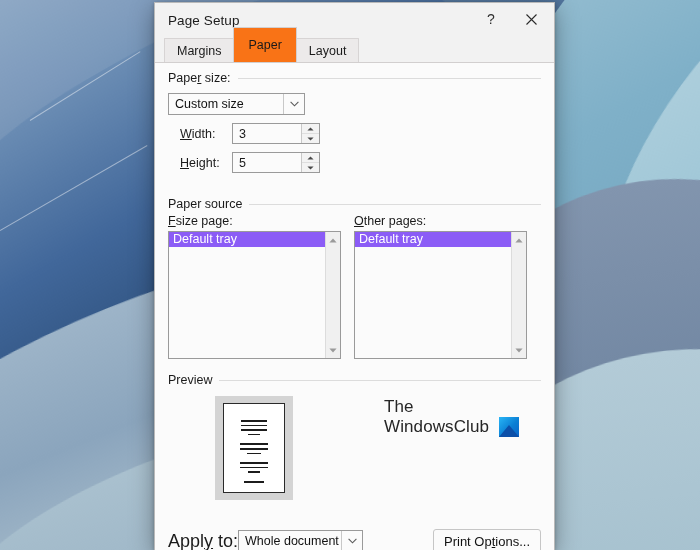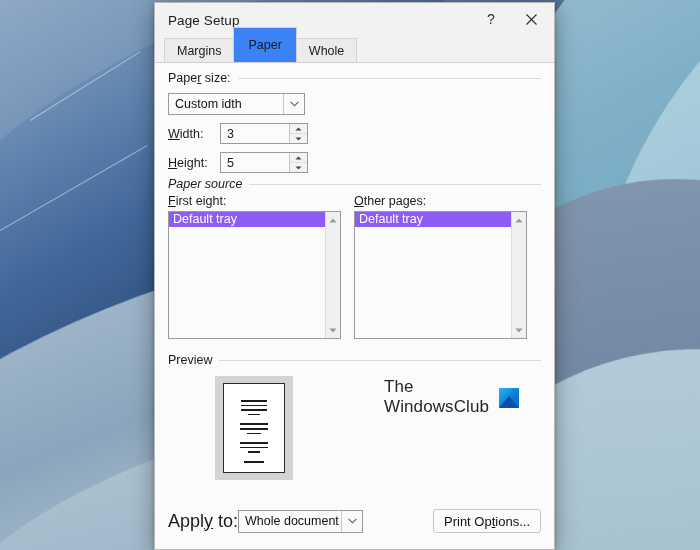--- a/index.html
+++ b/index.html
@@ -159,7 +159,7 @@
     border-radius: 1px 1px 0 0;
   }
   .tab.active {
-    background: #3b82f6;
+    background: #f97316;
     border-color: #d2cfcf;
     height: 25px;
     position: relative;

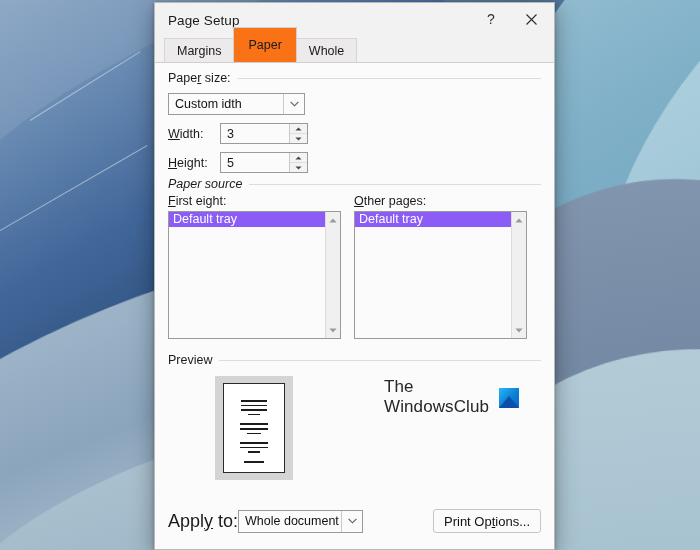--- a/index.html
+++ b/index.html
@@ -427,7 +427,7 @@
       <span>Paper</span>
     </div>
     <div class="tab">
-      <span>Whole</span>
+      <span>Layout</span>
     </div>
   </div>
 

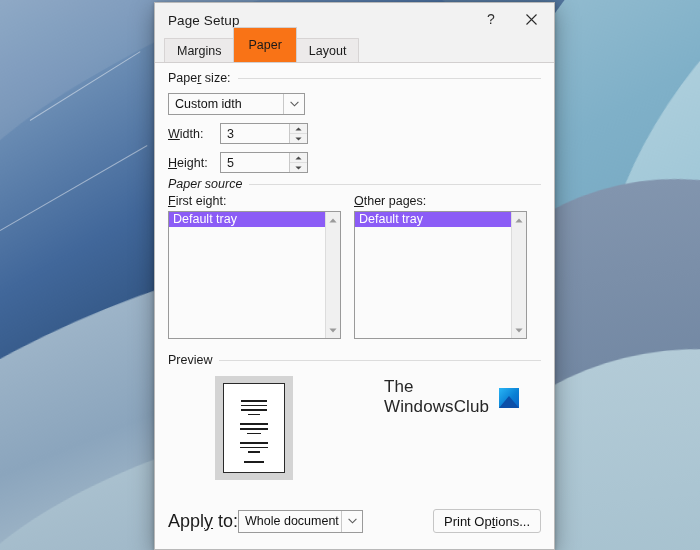--- a/index.html
+++ b/index.html
@@ -440,7 +440,7 @@
 
     <div style="margin-top:8px;">
       <div class="combo" style="width:137px;">
-        <span class="val">Custom idth</span>
+        <span class="val">Custom size</span>
         <span class="arrow">
           <svg width="9" height="6" viewBox="0 0 9 6" aria-hidden="true">
               <path d="M0.6 0.8 L4.5 4.8 L8.4 0.8" stroke="#5a5a5a" stroke-width="1.1" fill="none"></path>

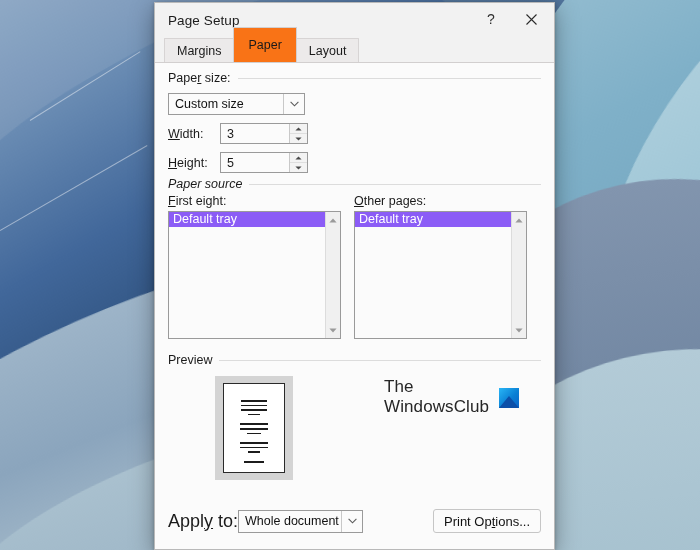--- a/index.html
+++ b/index.html
@@ -229,6 +229,7 @@
   .field-label {
     width: 52px;
     font-size: 12.5px;
+    margin-left: 12px;
   }
   .spin-box {
     width: 88px;

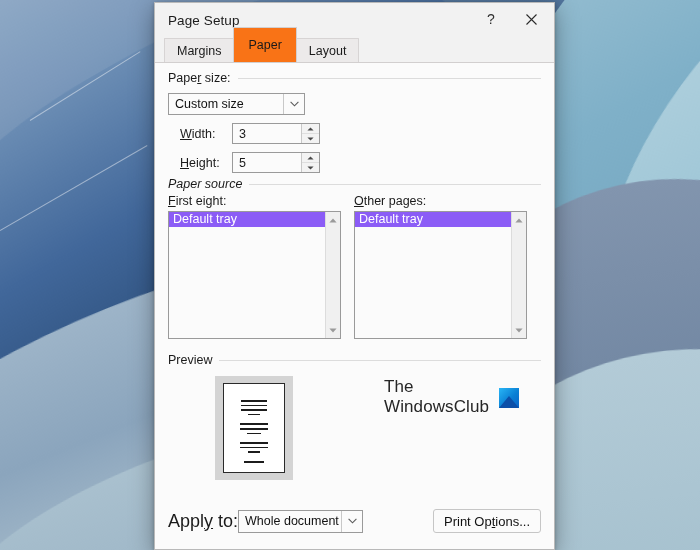--- a/index.html
+++ b/index.html
@@ -488,7 +488,7 @@
       </span>
     </div>
 
-    <div class="group-head" style="margin-top:4px;font-style:italic;">
+    <div class="group-head" style="margin-top:24px;">
       <span>Paper source</span>
       <span class="line"></span>
     </div>

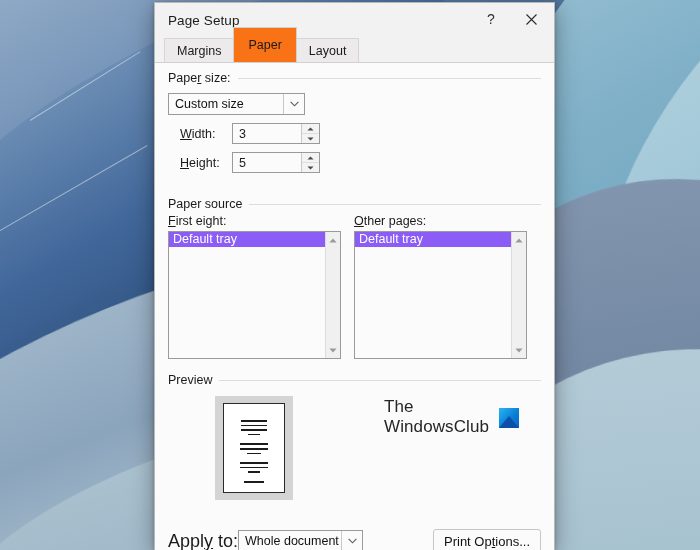--- a/index.html
+++ b/index.html
@@ -495,7 +495,7 @@
 
     <div id="source-row">
       <div class="src-col">
-        <div class="src-label"><u class="acc">F</u><span>irst eight:</span></div>
+        <div class="src-label"><u class="acc">F</u><span>size page:</span></div>
         <div class="listbox">
           <div class="items">
             <div class="item sel">Default tray</div>

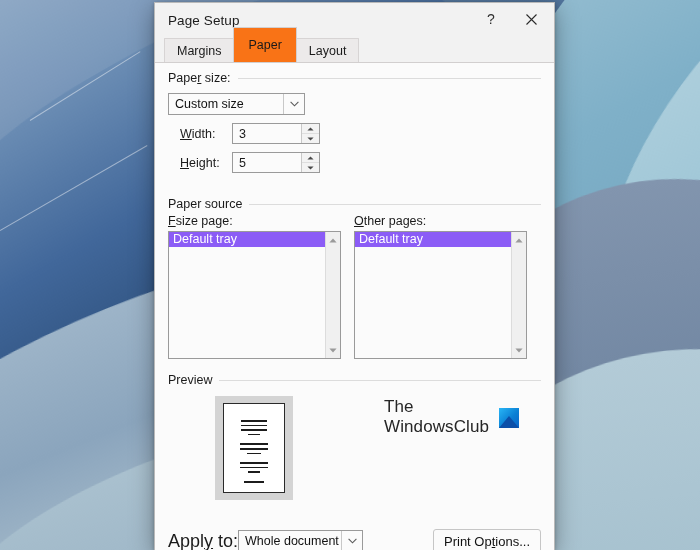--- a/index.html
+++ b/index.html
@@ -338,7 +338,7 @@
     left: 216px;
     top: 6px;
     display: flex;
-    align-items: center;
+    align-items: flex-end;
     color: #2b2b2b;
   }
   #wm-text {

